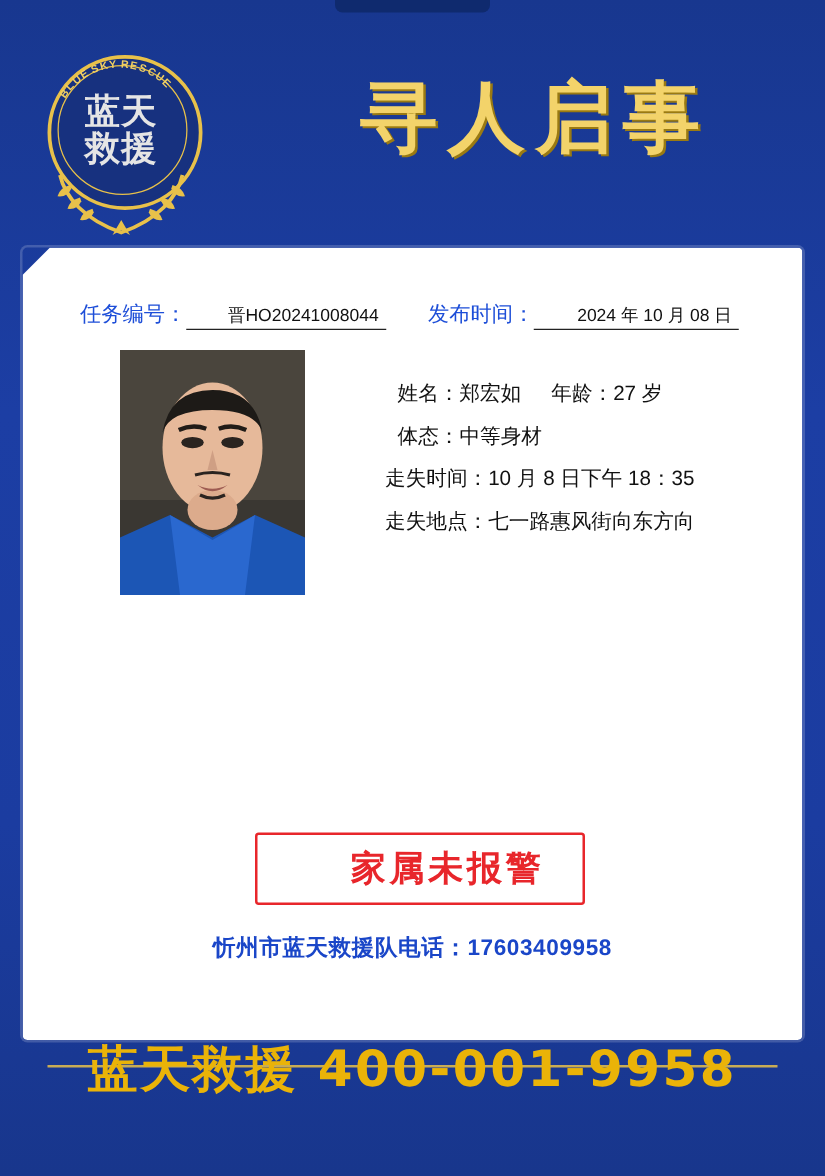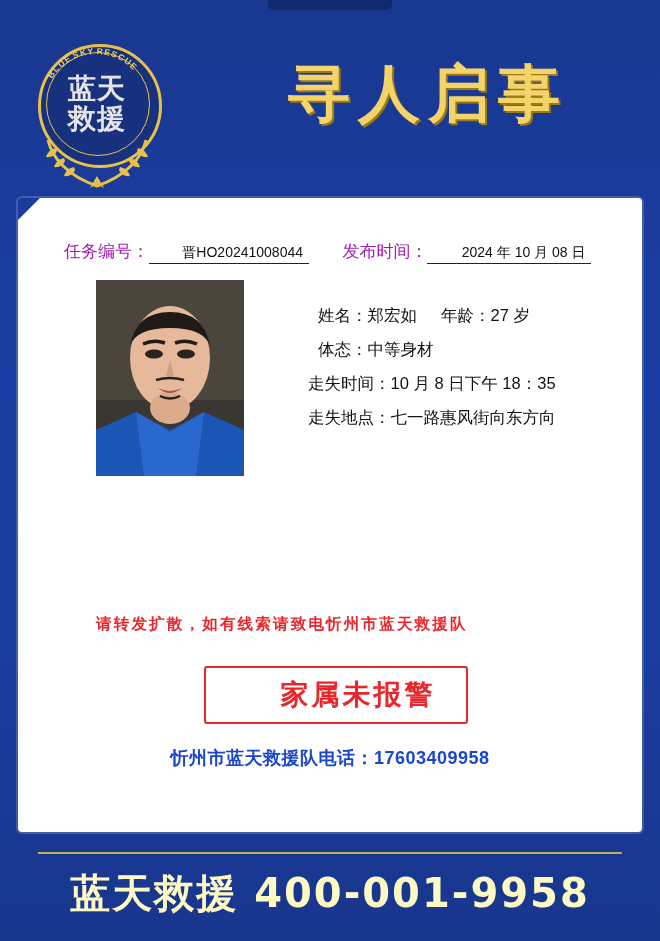--- a/index.html
+++ b/index.html
@@ -131,7 +131,7 @@
   }
   .lbl {
     font-size: 17px;
-    color: #a21caf;
+    color: #1d4ed8;
   }
   .fill {
     display: inline-block;

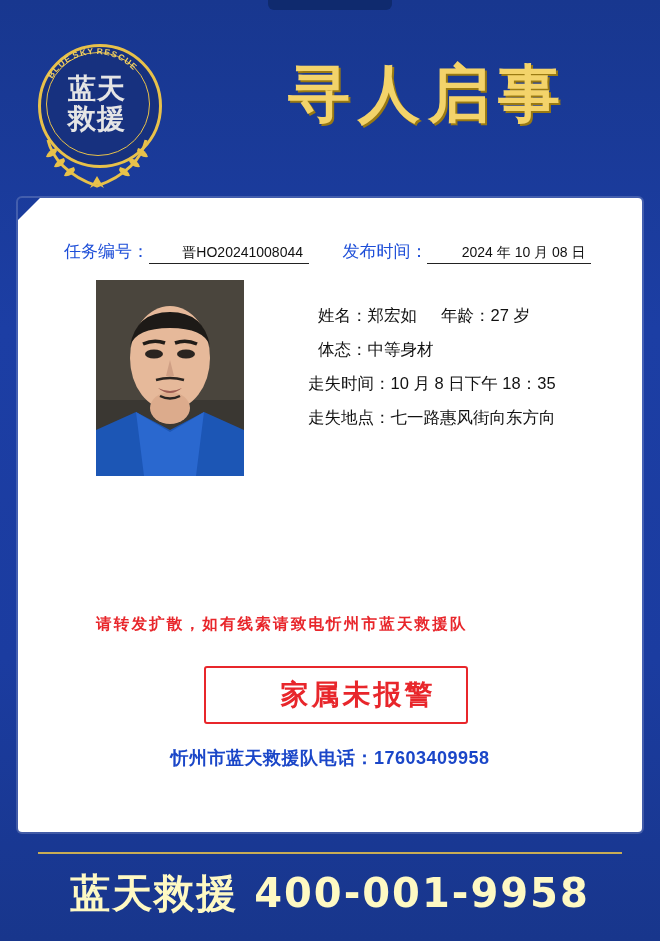--- a/index.html
+++ b/index.html
@@ -327,7 +327,6 @@
     </div>
 
 
-    <div class="spread">请转发扩散，如有线索请致电忻州市蓝天救援队</div>
 
     <div class="stamp">家属未报警</div>
 

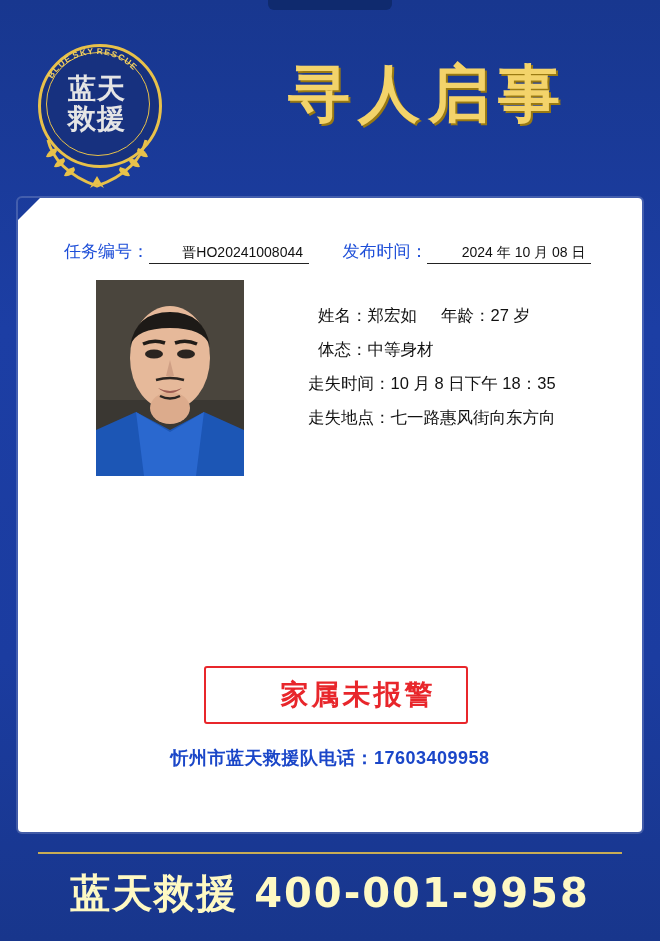--- a/index.html
+++ b/index.html
@@ -221,10 +221,10 @@
   .footer {
     position: absolute;
     left: 0;
-    top: 866px;
+    top: 828px;
     width: 660px;
     text-align: center;
-    color: #fef9c3;
+    color: #eab308;
     font-size: 40px;
     font-weight: bold;
     letter-spacing: 2px;

